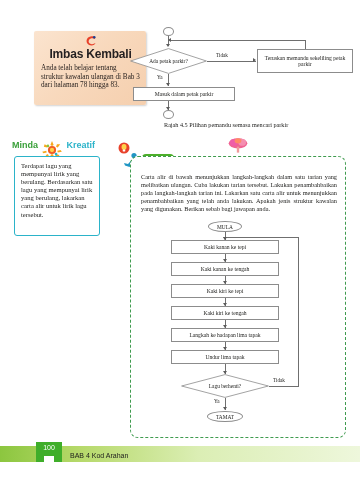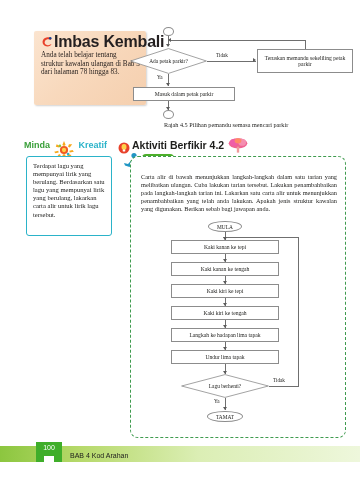--- a/index.html
+++ b/index.html
@@ -22,8 +22,8 @@
   .imbas-title {
     display:flex; align-items:center; gap:1px;
     font-family:"Liberation Sans", sans-serif;
-    font-weight:bold; font-size:16px; color:#231f20;
-    letter-spacing:-.2px; line-height:13px; white-space:nowrap;
+    font-weight:bold; font-size:12px; color:#231f20;
+    letter-spacing:-.2px; line-height:13px; white-space:nowrap;flex-direction:column;
   }
   .imbas-swirl {
     width:12px; height:12px; position:relative; margin-right:0px; flex:0 0 auto;

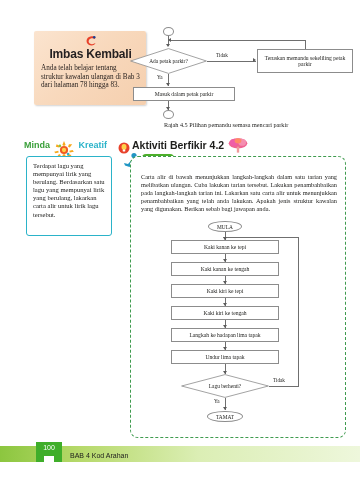--- a/index.html
+++ b/index.html
@@ -78,7 +78,7 @@
   }
 
   
-  .minda-wrap { position:absolute; left:24px; top:140px; width:92px; height:98px; }
+  .minda-wrap { position:absolute; left:12px; top:140px; width:92px; height:98px; }
   .minda-title {
     position:absolute; left:0; top:0; width:100%;
     font-family:"Liberation Sans", sans-serif; font-size:9px; white-space:nowrap;

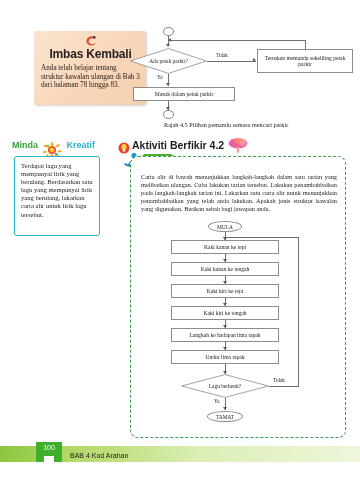--- a/index.html
+++ b/index.html
@@ -243,7 +243,6 @@
         <rect x="9.5" y="15" width="5" height="4" rx="1" fill="#fff"></rect>
       </svg>
     </span>
-    <span class="akt-title">Aktiviti Berfikir 4.2</span>
     <span class="akt-brain">
       <svg width="22" height="16" viewBox="0 0 26 18">
         <ellipse cx="13" cy="7" rx="11" ry="6" fill="#f06292"></ellipse>

